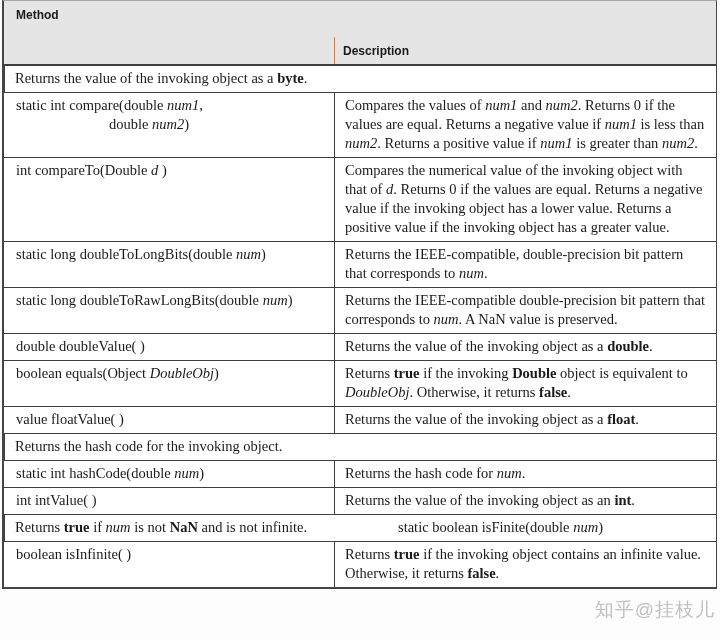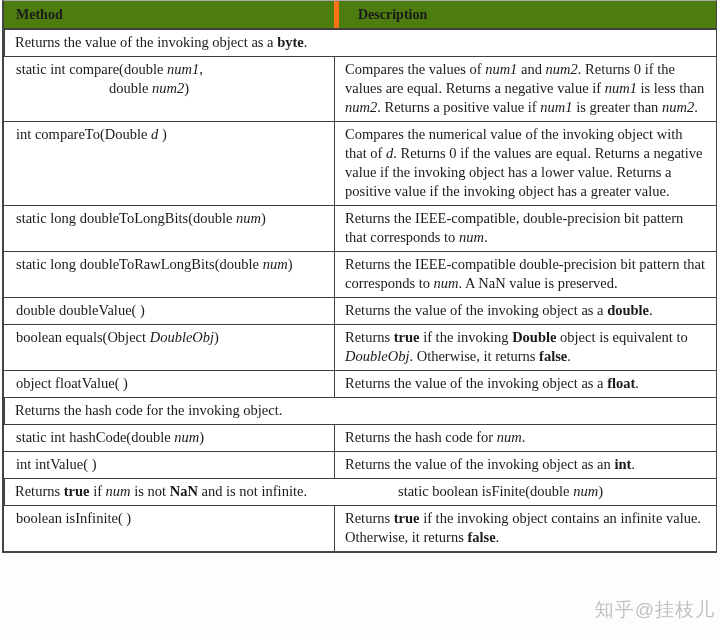--- a/index.html
+++ b/index.html
@@ -30,11 +30,11 @@
   }
   .thead {
     display: flex;
-    background: #4d7c0f;
+    background: #e5e5e5;
     border-bottom: 2px solid #3f3f3f;
-    font-family: Liberation Serif, serif;
+    font-family: Liberation Sans, sans-serif;
     font-weight: bold;
-    font-size: 14px;
+    font-size: 12px;
     line-height: 18px;
   }
   .th {

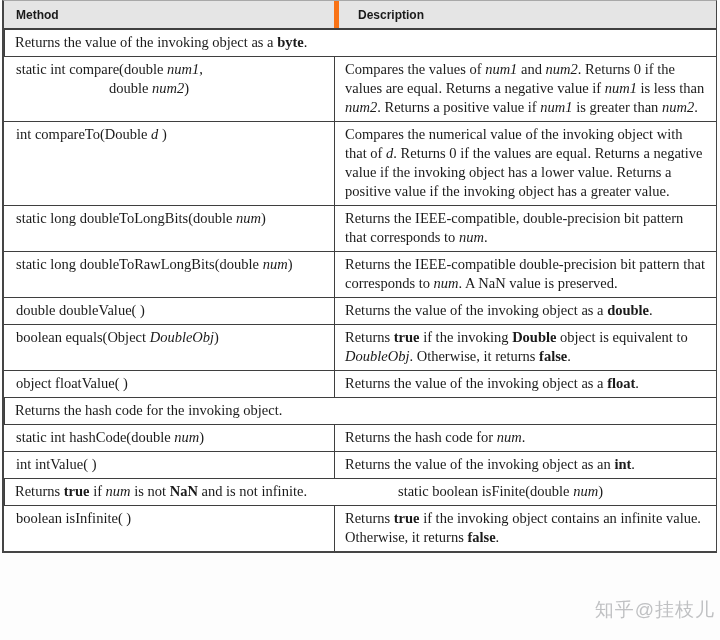--- a/index.html
+++ b/index.html
@@ -42,7 +42,7 @@
     padding: 5px 8px 4px 12px;
   }
   .th.method-col { width: 330px; flex: none; }
-  .th.desc-col   { flex: 1; border-left: 5px solid #f97316; padding-left: 19px; }
+  .th.desc-col   { flex: 1; border-left: 1px solid #f97316; padding-left: 8px; margin-top: 36px; }
 
   .tr {
     display: flex;

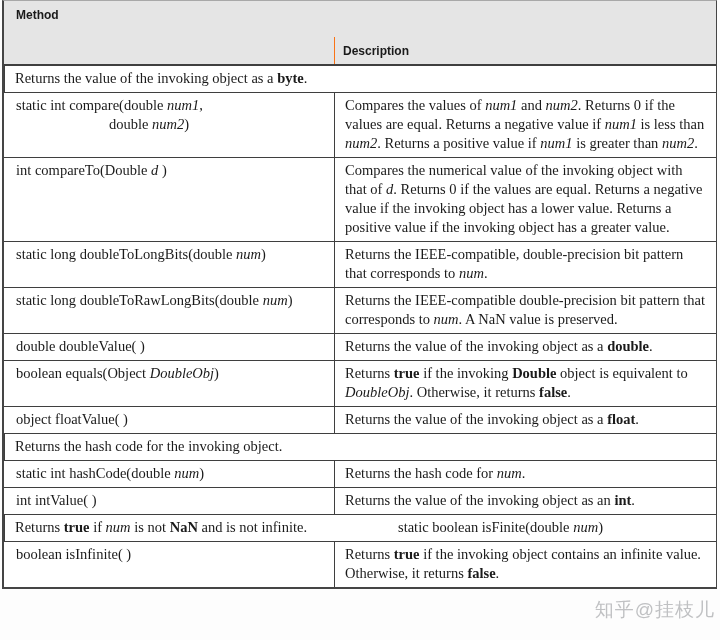--- a/index.html
+++ b/index.html
@@ -117,7 +117,7 @@
           <div class="td desc-col"><span class="seg-p">Returns </span><span class="seg-b">true</span><span class="seg-p"> if the invoking </span><span class="seg-b">Double</span><span class="seg-p"> object is equivalent to </span><span class="seg-i">DoubleObj</span><span class="seg-p">. Otherwise, it returns </span><span class="seg-b">false</span><span class="seg-p">.</span></div>
         </div>
         <div class="tr">
-          <div class="td method-col"><span class="seg-p">object floatValue( )</span></div>
+          <div class="td method-col"><span class="seg-p">value floatValue( )</span></div>
           <div class="td desc-col"><span class="seg-p">Returns the value of the invoking object as a </span><span class="seg-b">float</span><span class="seg-p">.</span></div>
         </div>
         <div class="tr">

